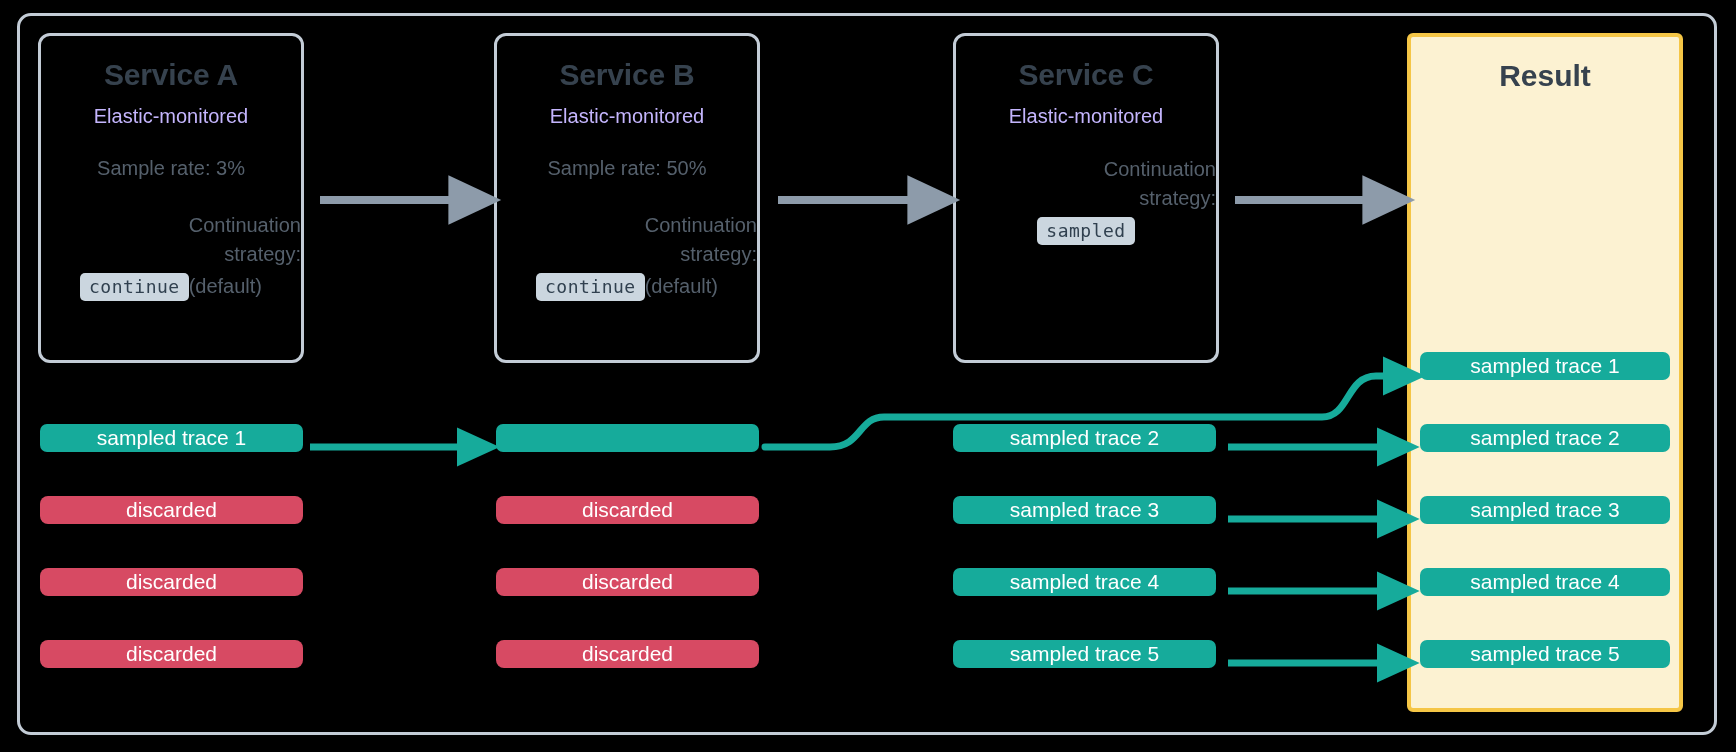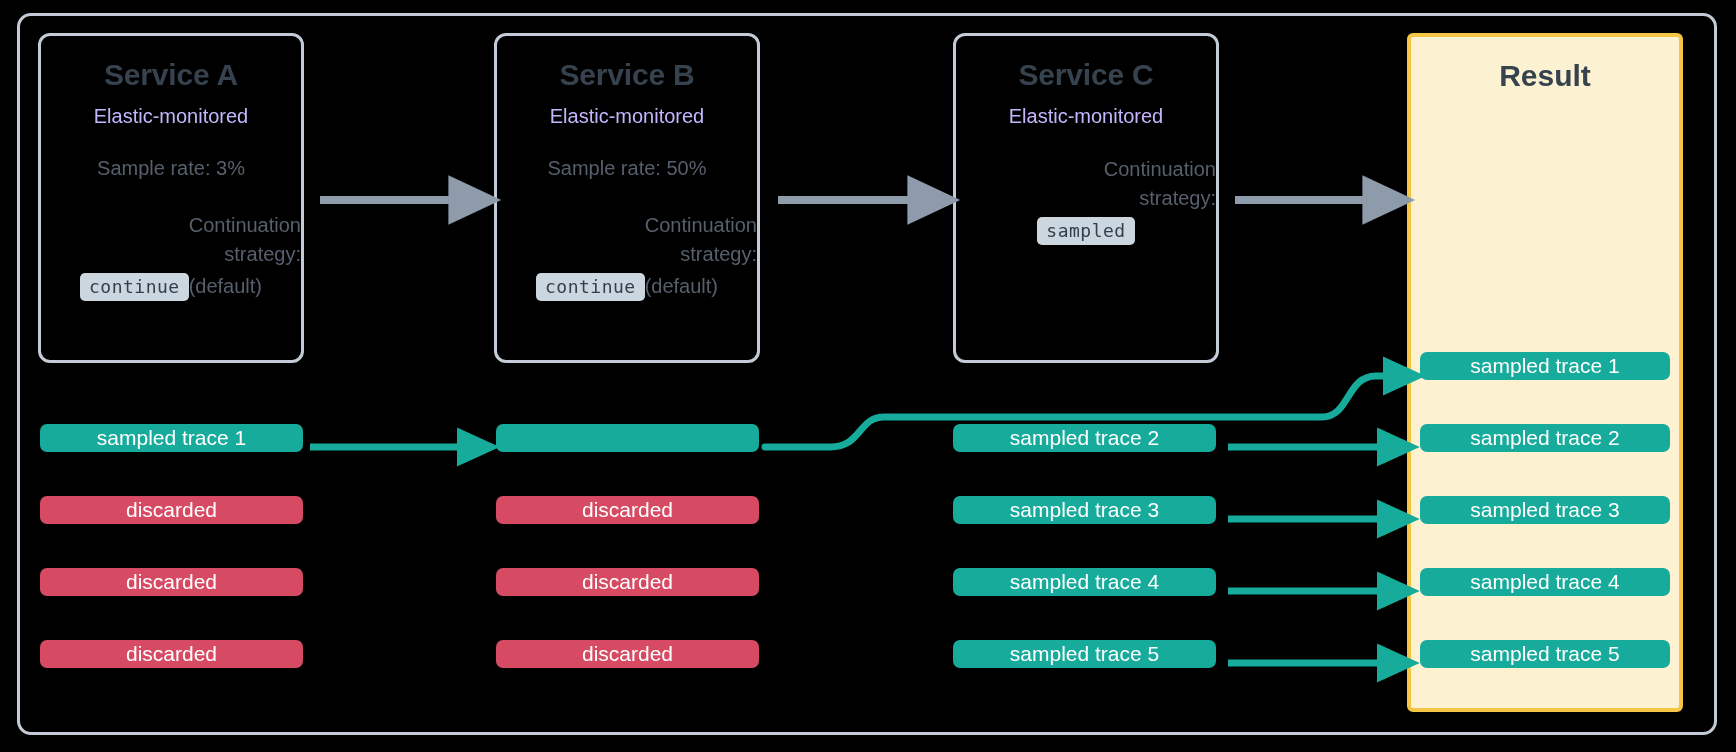--- a/index.html
+++ b/index.html
@@ -132,7 +132,7 @@
     box-sizing: border-box;
   }
   .pill.sampled { background: #16ab9b; }
-  .pill.discarded { background: #d74a63; }
+  .pill.discarded { background: #d74a63; border-radius: 8px; }
 
   
   .col-a { left: 40px;  width: 263px; }

